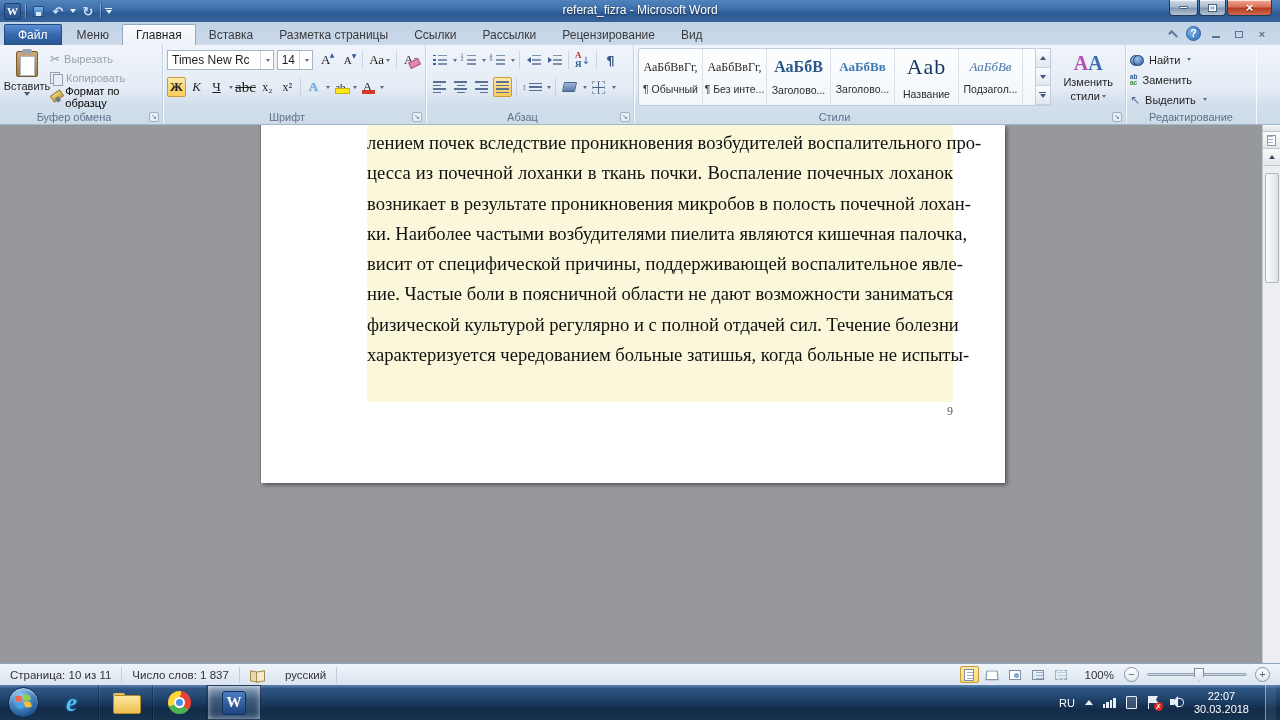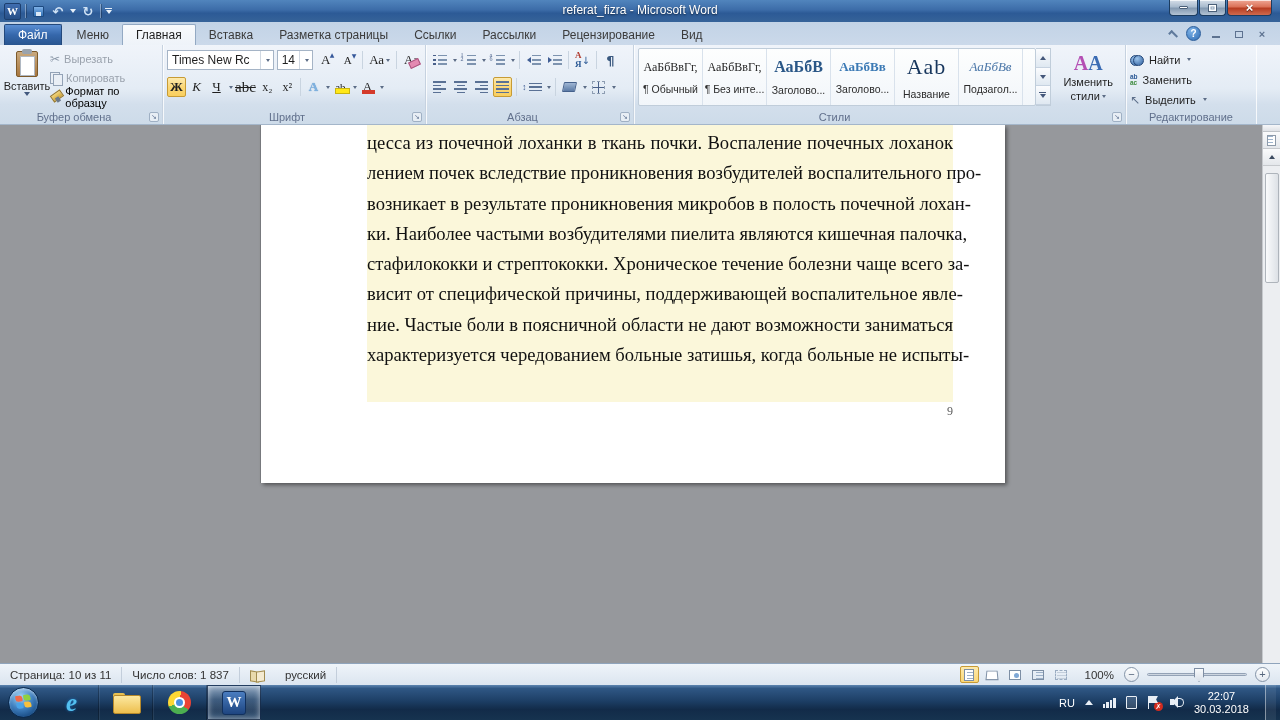--- a/index.html
+++ b/index.html
@@ -578,8 +578,8 @@
 <div class="docarea">
   <div class="page page1">
     <div class="tb tb1" id="p1lines">
+        <div class="tline">лением почек вследствие проникновения возбудителей воспалительного про-</div>
         <div class="tline">цесса из почечной лоханки в ткань почки. Воспаление почечных лоханок</div>
-        <div class="tline">лением почек вследствие проникновения возбудителей воспалительного про-</div>
         <div class="tline">возникает в результате проникновения микробов в полость почечной лохан-</div>
         <div class="tline">ки. Наиболее частыми возбудителями пиелита являются кишечная палочка,</div>
         <div class="tline">стафилококки и стрептококки. Хроническое течение болезни чаще всего за-</div>

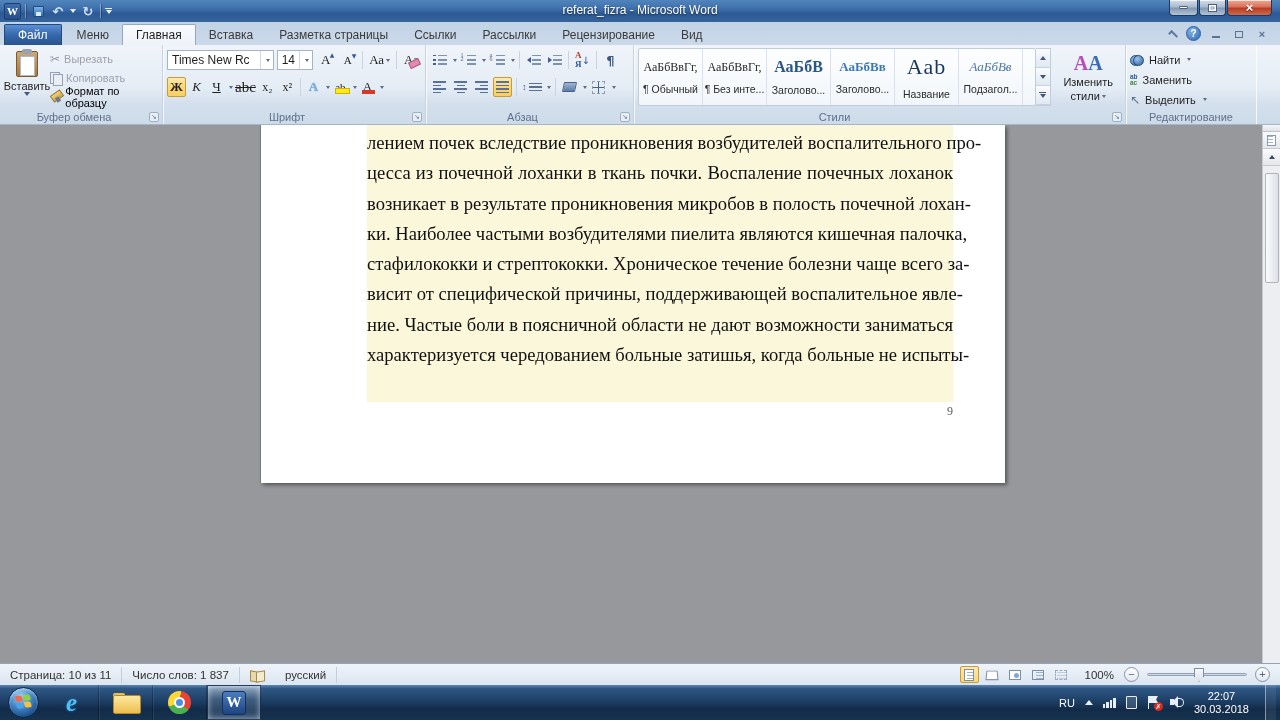--- a/index.html
+++ b/index.html
@@ -582,7 +582,6 @@
         <div class="tline">цесса из почечной лоханки в ткань почки. Воспаление почечных лоханок</div>
         <div class="tline">возникает в результате проникновения микробов в полость почечной лохан-</div>
         <div class="tline">ки. Наиболее частыми возбудителями пиелита являются кишечная палочка,</div>
-        <div class="tline">стафилококки и стрептококки. Хроническое течение болезни чаще всего за-</div>
         <div class="tline">висит от специфической причины, поддерживающей воспалительное явле-</div>
         <div class="tline">ние. Частые боли в поясничной области не дают возможности заниматься</div>
         <div class="tline">характеризуется чередованием больные затишья, когда больные не испыты-</div>

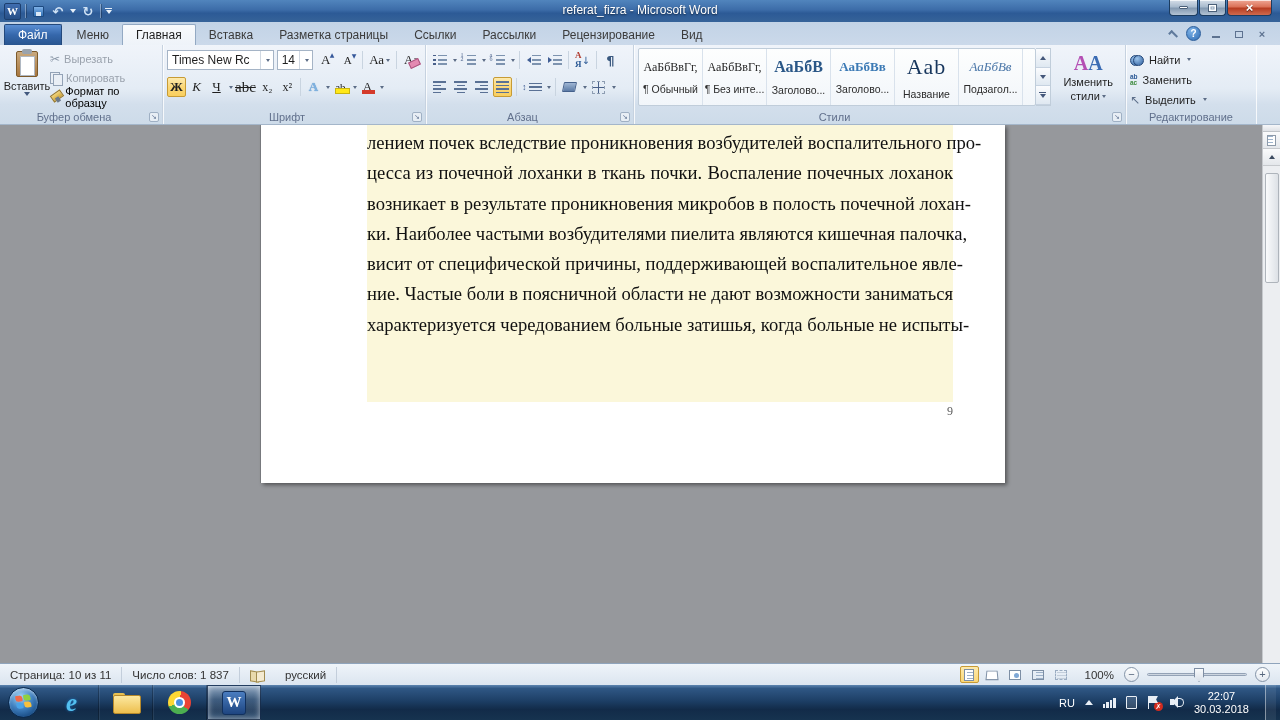--- a/index.html
+++ b/index.html
@@ -584,6 +584,7 @@
         <div class="tline">ки. Наиболее частыми возбудителями пиелита являются кишечная палочка,</div>
         <div class="tline">висит от специфической причины, поддерживающей воспалительное явле-</div>
         <div class="tline">ние. Частые боли в поясничной области не дают возможности заниматься</div>
+        <div class="tline">физической культурой регулярно и с полной отдачей сил. Течение болезни</div>
         <div class="tline">характеризуется чередованием больные затишья, когда больные не испыты-</div>
       </div>
     <div class="pagenum">9</div>

